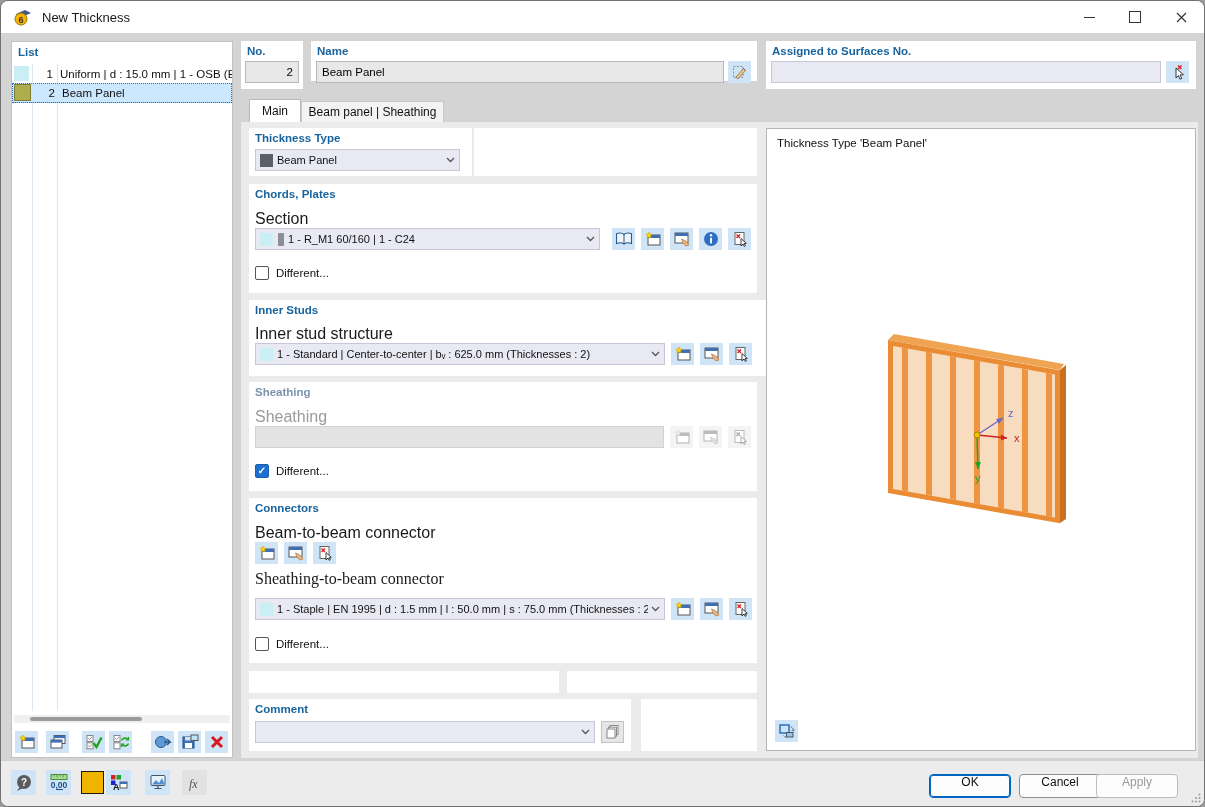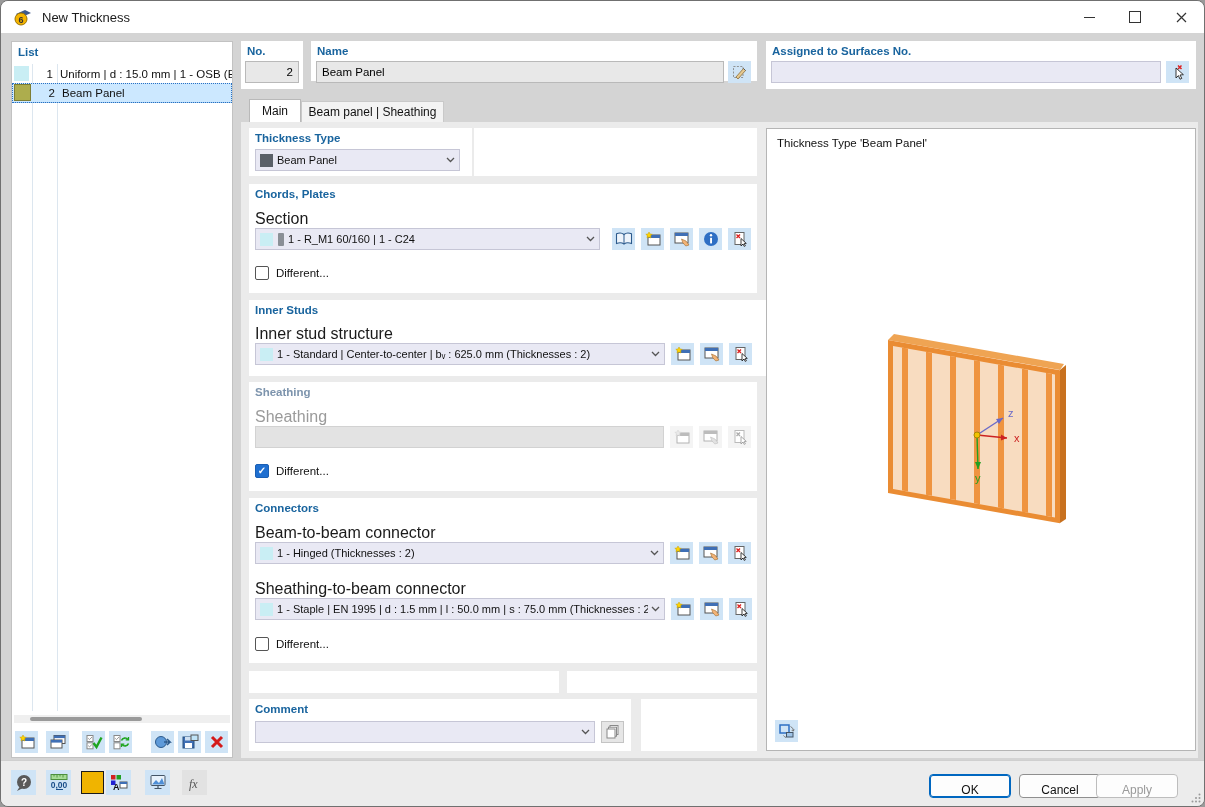--- a/index.html
+++ b/index.html
@@ -372,13 +372,6 @@
       <span class="hdr sec-title">Connectors</span>
       <span class="fld-label abs" style="left:6px;top:26px;">Beam-to-beam connector</span>
       <div class="row abs" style="left:6px;top:44px;right:6px;">
-        <div class="dd" style="width:410px;">
-          <span class="swatch13" style="background:#c9eef4;"></span>
-          <span class="ddtxt">1 - Hinged (Thicknesses : 2)</span>
-          <svg class="chev" width="9" height="6" viewBox="0 0 9 6">
-              <path d="M1 1 L4.5 4.5 L8 1" fill="none" stroke="#555" stroke-width="1.3"></path>
-            </svg>
-        </div>
         <div class="ibtn">
           <svg width="18" height="16" viewBox="0 0 18 16">
               <rect x="4" y="4" width="12" height="10" fill="#fff" stroke="#555"></rect>

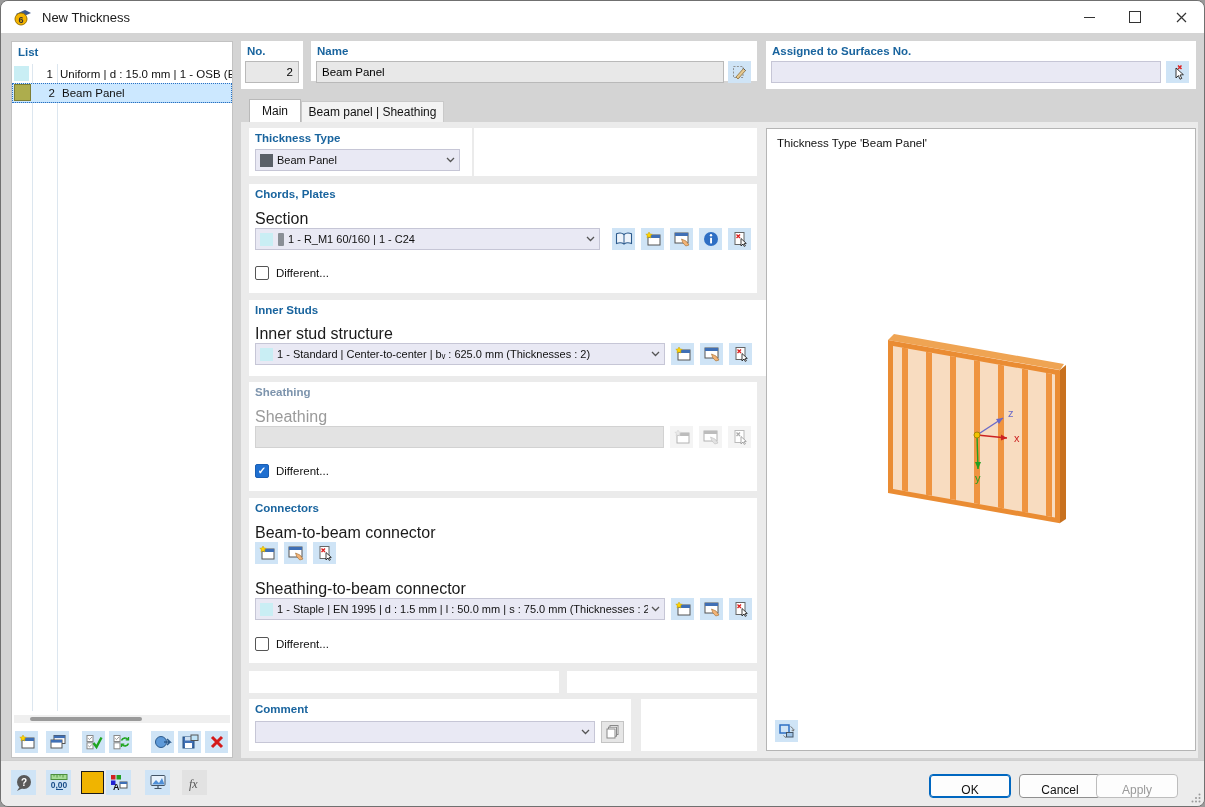--- a/index.html
+++ b/index.html
@@ -394,7 +394,7 @@
             </svg>
         </div>
       </div>
-      <span class="fld-label abs" style="left:6px;top:82px;">Sheathing-to-beam connector</span>
+      <span class="fld-label abs" style="left:6px;top:72px;font-family:Liberation Serif, serif;">Sheathing-to-beam connector</span>
       <div class="row abs" style="left:6px;top:100px;right:6px;">
         <div class="dd" style="width:410px;">
           <span class="swatch13" style="background:#c9eef4;"></span>

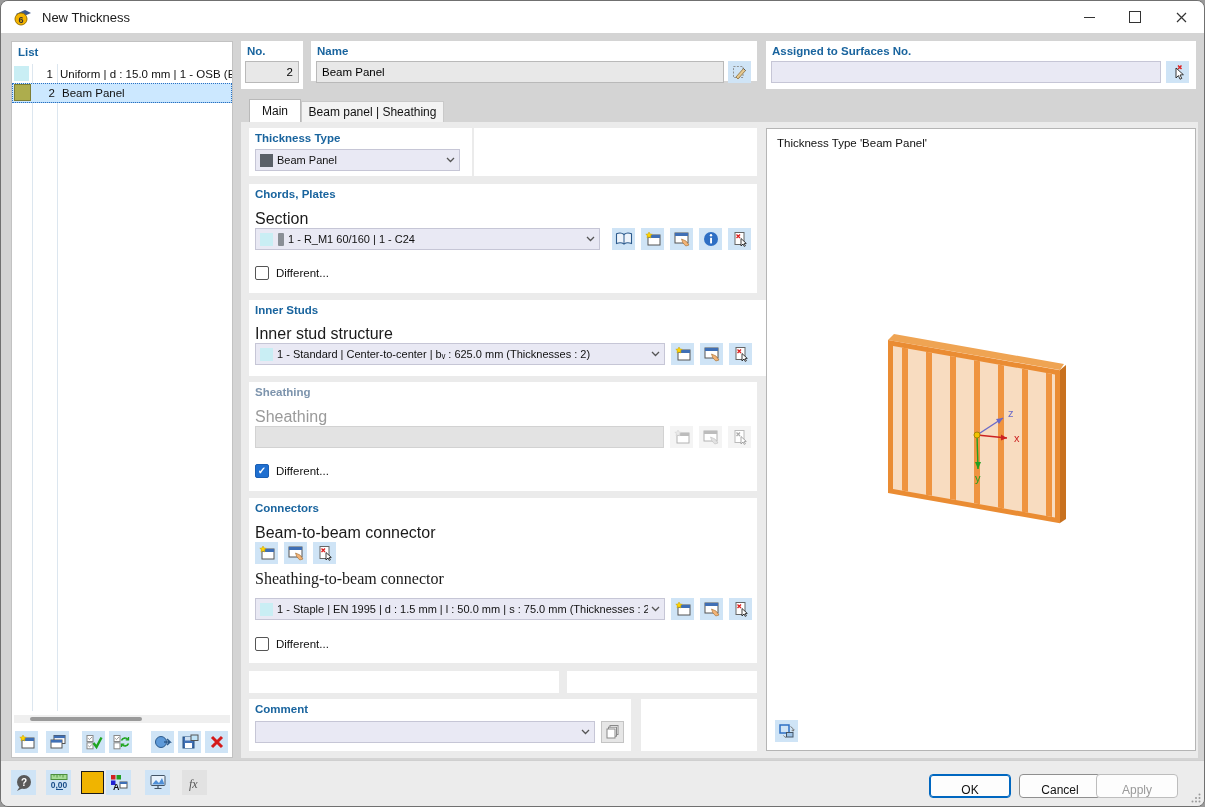--- a/index.html
+++ b/index.html
@@ -76,7 +76,7 @@
   .pv-rotate{position:absolute;left:8px;bottom:8px;}
   
   .footer{position:absolute;left:0;right:0;bottom:0;height:45px;background:#ececec;border-top:1px solid #cfcfcf;}
-  .fbtn{position:absolute;top:13px;height:24px;width:82px;border-radius:4px;background:#fdfdfd;border:1px solid #8f8f8f;font-size:12px;color:#111;display:flex;align-items:flex-end;justify-content:center;box-sizing:border-box;}
+  .fbtn{position:absolute;top:13px;height:24px;width:82px;border-radius:4px;background:#fdfdfd;border:1px solid #8f8f8f;font-size:12px;color:#111;display:flex;align-items:flex-start;justify-content:center;box-sizing:border-box;}
   .fbtn.primary{border:1px solid #0067c0;box-shadow:0 0 0 1px #0067c0 inset;}
   .fbtn.disabled{color:#9a9a9a;border-color:#bdbdbd;}
   .sbicons{position:absolute;left:10px;top:9px;display:flex;align-items:center;}

